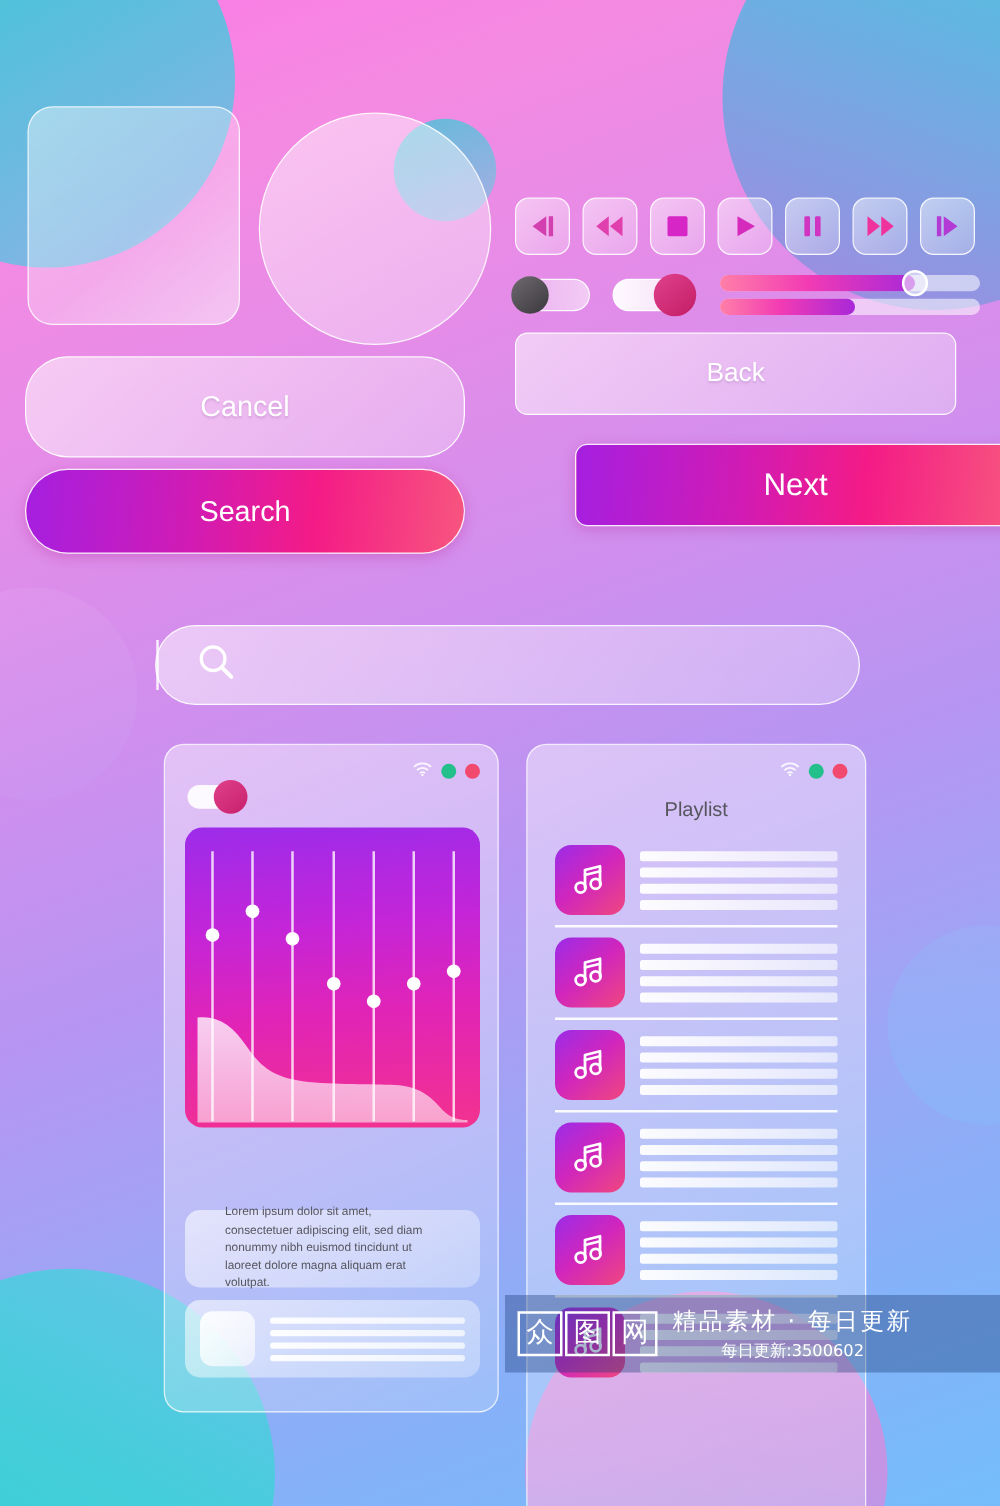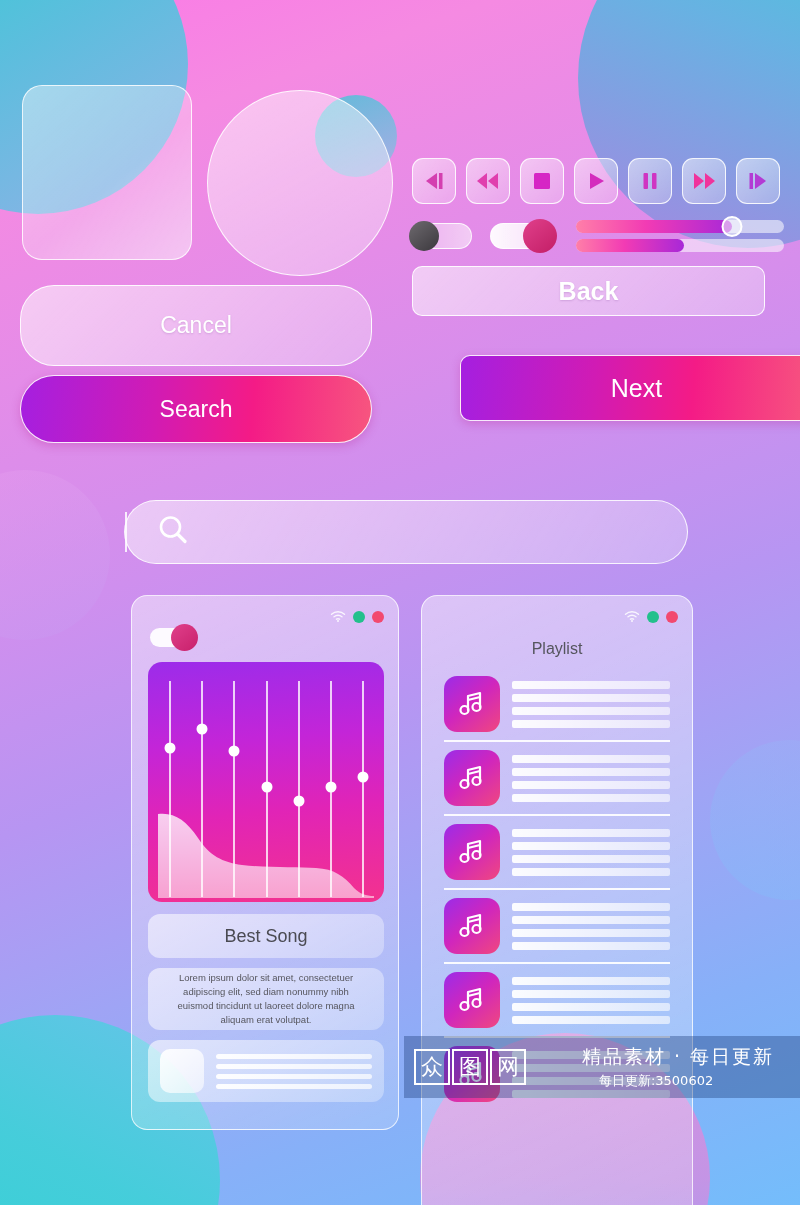--- a/index.html
+++ b/index.html
@@ -102,8 +102,8 @@
     border-radius: 34px; font-size: 23px; }
   #btn-select { position: absolute; left: 20px; top: 375px; width: 352px; height: 68px;
     border-radius: 34px; font-size: 23px; }
-  #btn-back { position: absolute; left: 412px; top: 266px; width: 353px; height: 50px;
-    border-radius: 10px; font-size: 25px; font-weight: bold; }
+  #btn-back { position: absolute; left: 412px; top: 266px; width: 353px; height: 66px;
+    border-radius: 10px; font-size: 21px; }
   #btn-next { position: absolute; left: 412px; top: 355px; width: 353px; height: 66px;
     border-radius: 10px; font-size: 25px; margin-left: 48px; }
 

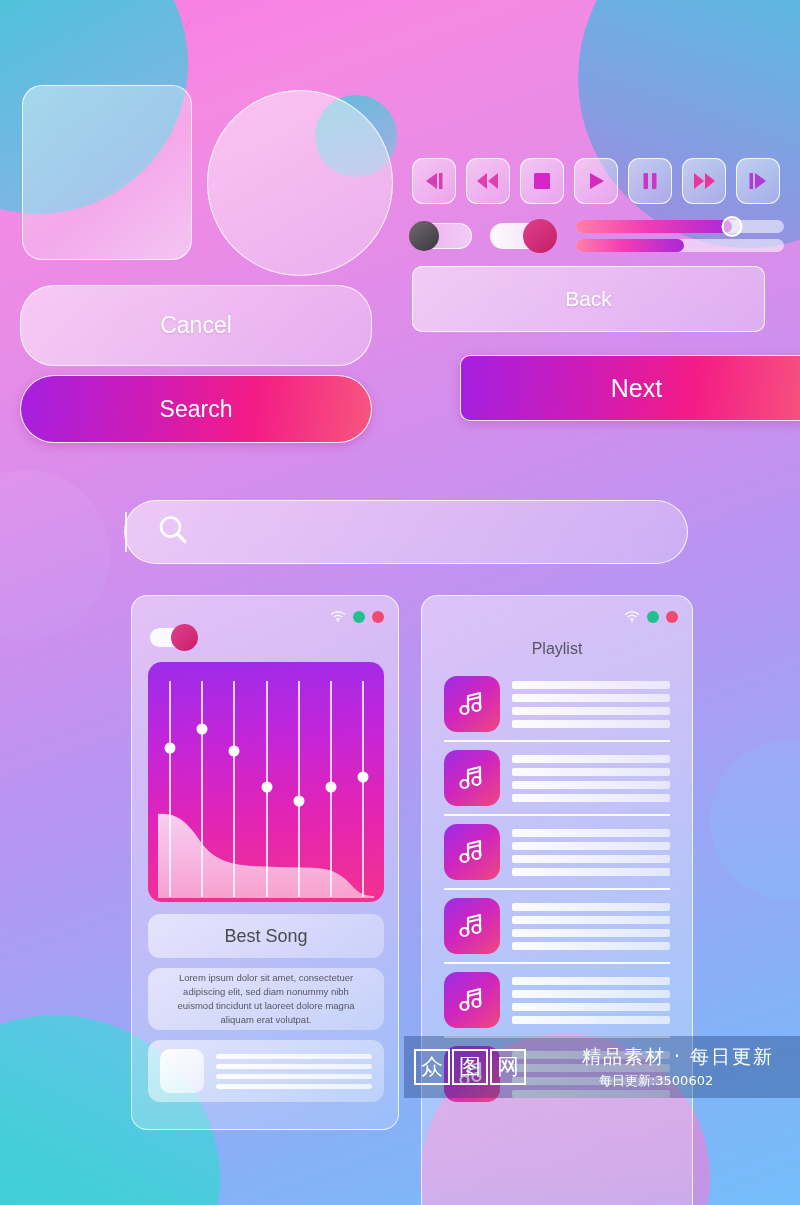--- a/index.html
+++ b/index.html
@@ -346,7 +346,6 @@
       </div>
   </div>
 
-  <div class="panel" id="panel-title">Best Song</div>
   <div class="panel" id="panel-desc">Lorem ipsum dolor sit amet, consectetuer adipiscing elit, sed diam nonummy nibh euismod tincidunt ut laoreet dolore magna aliquam erat volutpat.</div>
   <div class="panel" id="panel-item">
     <span class="thumb"></span>

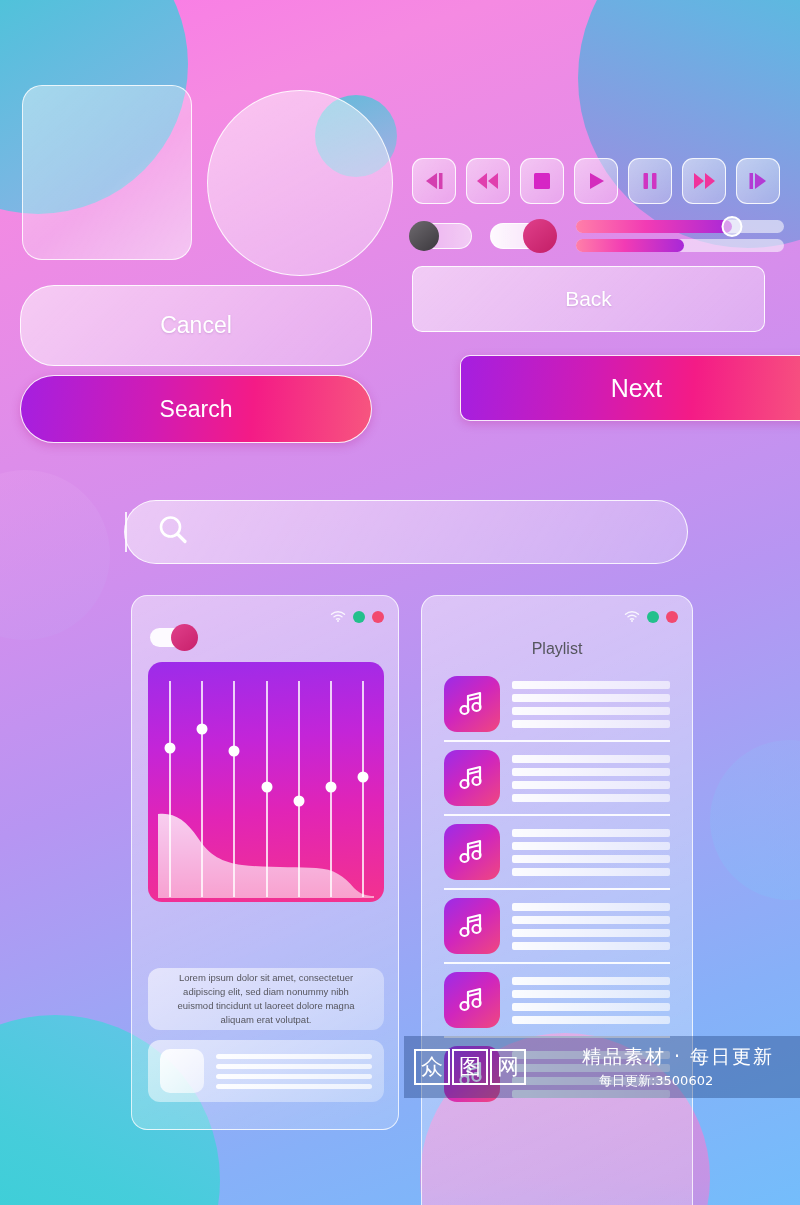--- a/index.html
+++ b/index.html
@@ -156,8 +156,8 @@
     display: flex; align-items: center; justify-content: center;
     font-size: 18px; color: #4a4a52; }
   #panel-desc { left: 16px; top: 372px; width: 236px; height: 62px;
-    display: flex; align-items: center; justify-content: center; padding: 0 16px;
-    font-size: 9.5px; line-height: 1.5; color: #56565e; text-align: center; }
+    display: flex; align-items: center; justify-content: center; padding: 0 32px;
+    font-size: 9.5px; line-height: 1.5; color: #56565e; }
   #panel-item { left: 16px; top: 444px; width: 236px; height: 62px;
     display: flex; align-items: center; padding: 0 12px; gap: 12px; }
   #panel-item .thumb { width: 44px; height: 44px; border-radius: 10px;

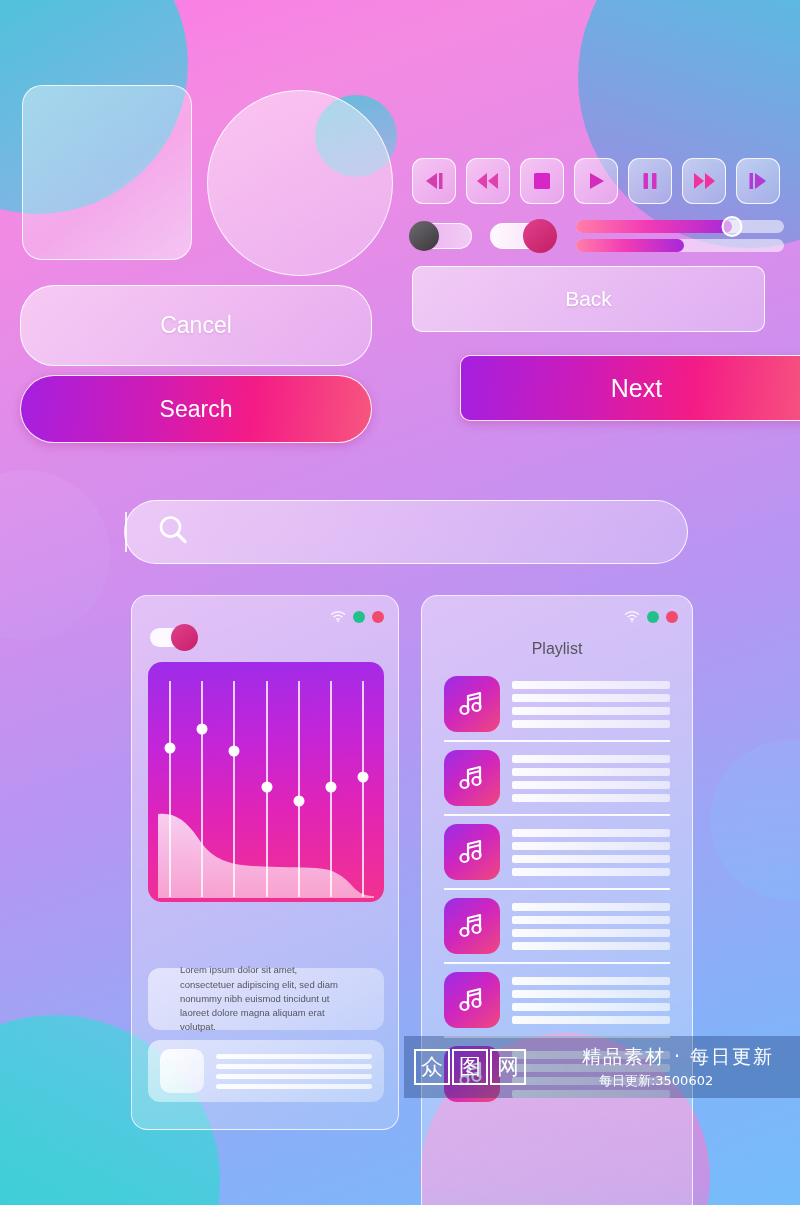--- a/index.html
+++ b/index.html
@@ -189,7 +189,7 @@
     display: flex; align-items: center; justify-content: center;
     font-size: 22px; line-height: 1; font-family: "DejaVu Sans", sans-serif; }
   #wm-text { display: flex; flex-direction: column; gap: 2px; }
-  #wm-tagline { font-size: 19px; letter-spacing: 2px; font-family: "DejaVu Sans", sans-serif; margin-left: 44px; }
+  #wm-tagline { font-size: 19px; letter-spacing: 2px; font-family: "DejaVu Sans", sans-serif; }
   #wm-code { font-size: 13px; text-align: center; font-family: "DejaVu Sans", sans-serif; }
 </style>
 </head>

